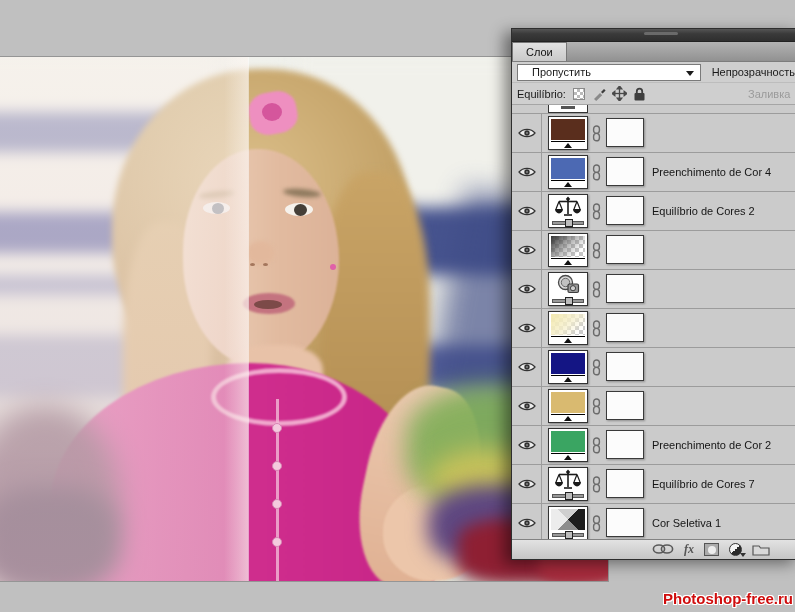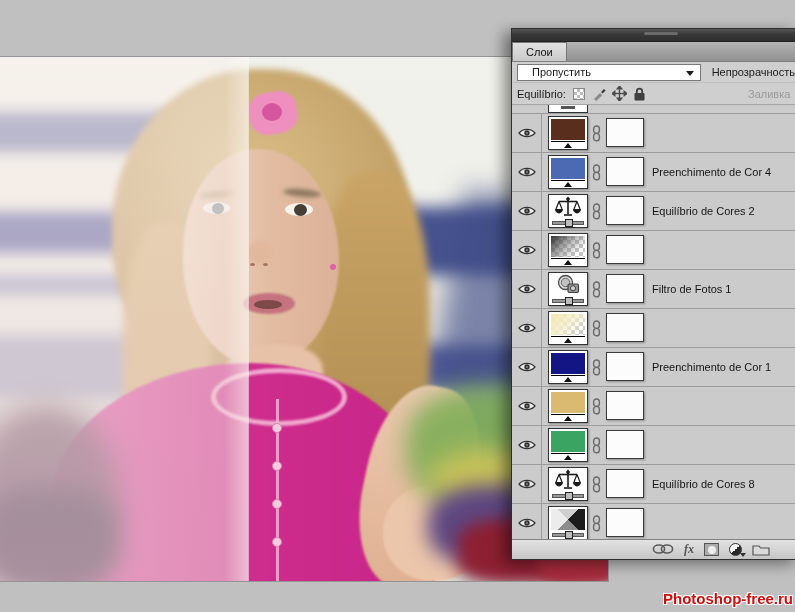--- a/index.html
+++ b/index.html
@@ -417,7 +417,6 @@
       <rect x="1.6" y="8.4" width="5.8" height="7.4" rx="2.9" fill="none" stroke="#6b6b6b" stroke-width="1.4"></rect>
     </svg>
     <div class="mask-thumb"></div>
-    <div class="layer-name">Filtro de Fotos 1</div>
   </div>
 
   <div class="layer-row">

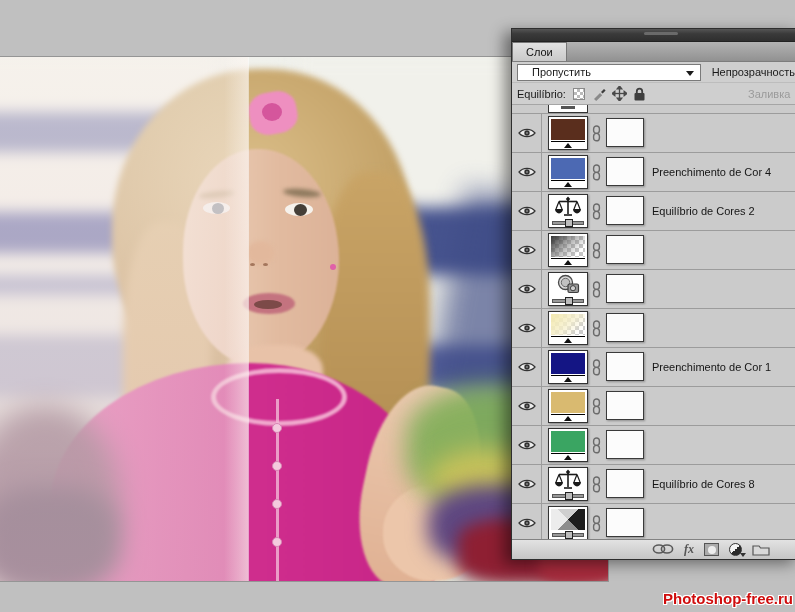--- a/index.html
+++ b/index.html
@@ -459,7 +459,6 @@
       <rect x="1.6" y="8.4" width="5.8" height="7.4" rx="2.9" fill="none" stroke="#6b6b6b" stroke-width="1.4"></rect>
     </svg>
     <div class="mask-thumb"></div>
-    <div class="layer-name">Preenchimento de Cor 1</div>
   </div>
 
   <div class="layer-row">

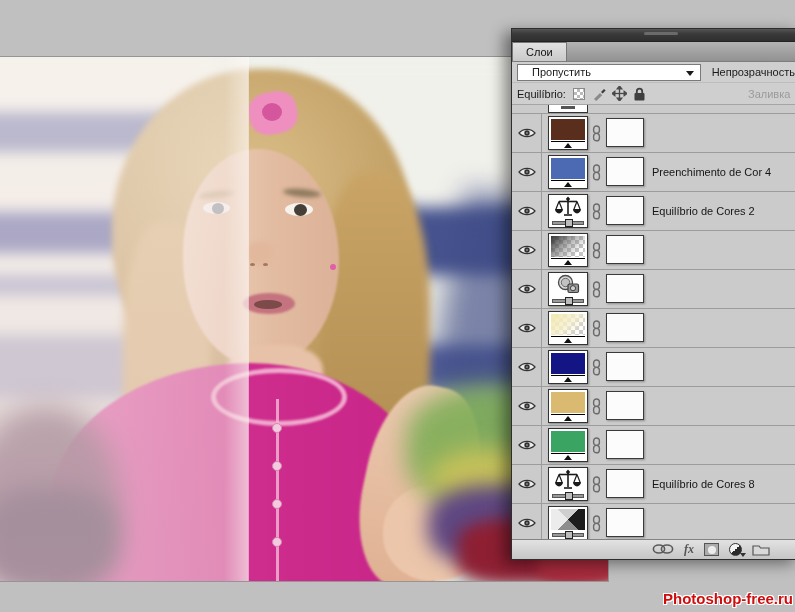--- a/index.html
+++ b/index.html
@@ -501,6 +501,7 @@
       <rect x="1.6" y="8.4" width="5.8" height="7.4" rx="2.9" fill="none" stroke="#6b6b6b" stroke-width="1.4"></rect>
     </svg>
     <div class="mask-thumb"></div>
+    <div class="layer-name">Preenchimento de Cor 2</div>
   </div>
 
   <div class="layer-row">

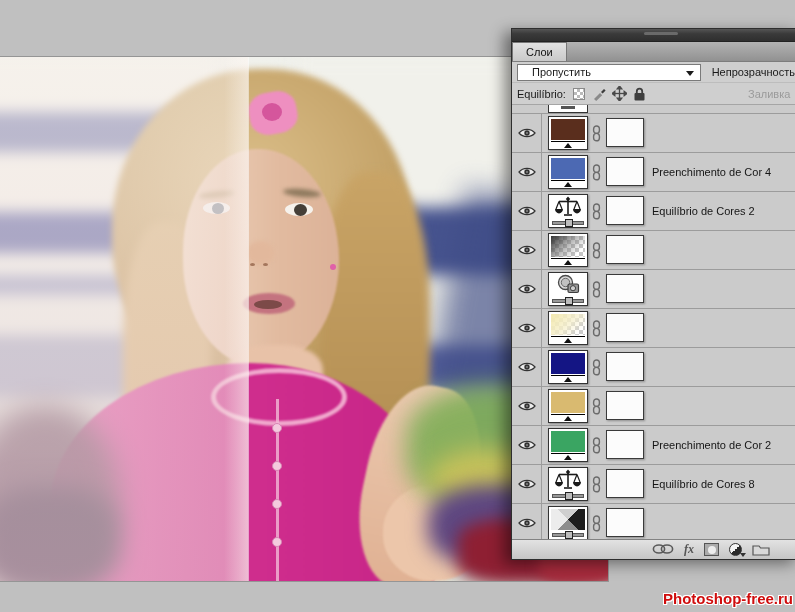--- a/index.html
+++ b/index.html
@@ -532,7 +532,7 @@
       <rect x="1.6" y="8.4" width="5.8" height="7.4" rx="2.9" fill="none" stroke="#6b6b6b" stroke-width="1.4"></rect>
     </svg>
     <div class="mask-thumb"></div>
-    <div class="layer-name">Equilíbrio de Cores 8</div>
+    <div class="layer-name">Equilíbrio de Cores 7</div>
   </div>
 
   <div class="layer-row">

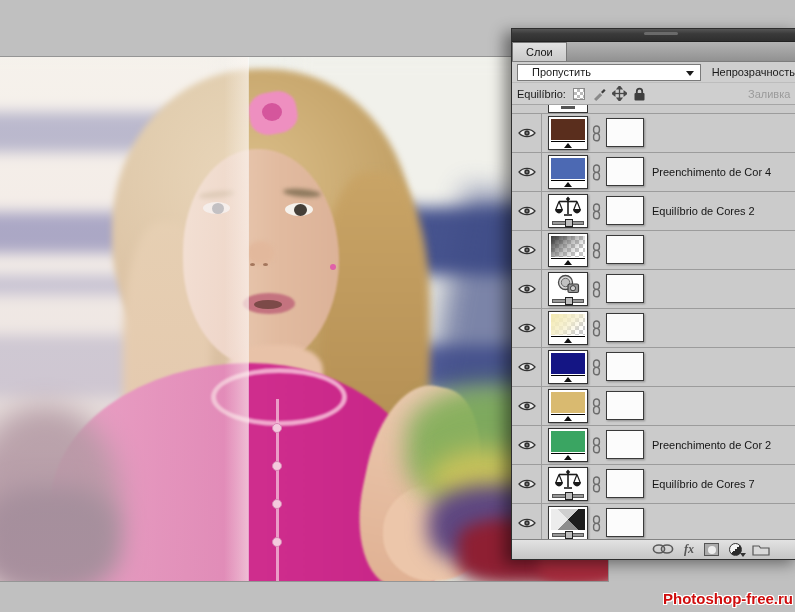--- a/index.html
+++ b/index.html
@@ -554,6 +554,7 @@
       <rect x="1.6" y="8.4" width="5.8" height="7.4" rx="2.9" fill="none" stroke="#6b6b6b" stroke-width="1.4"></rect>
     </svg>
     <div class="mask-thumb"></div>
+    <div class="layer-name">Cor Seletiva 1</div>
   </div>
 </div>
   </div>

